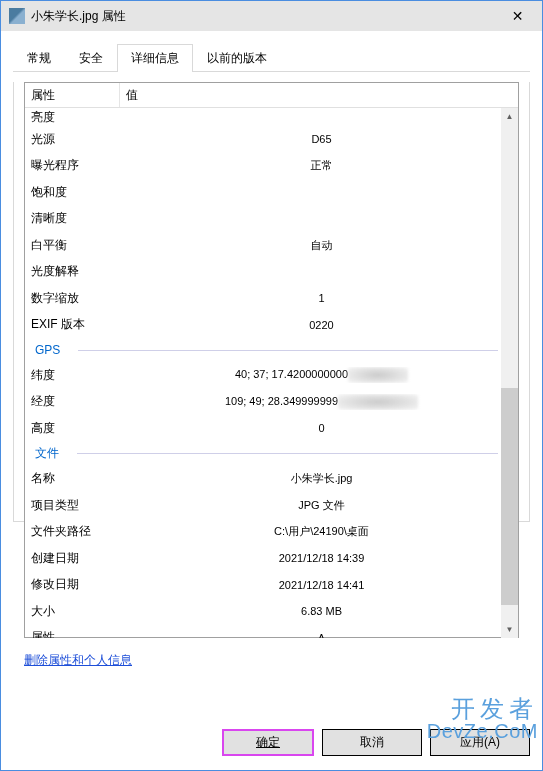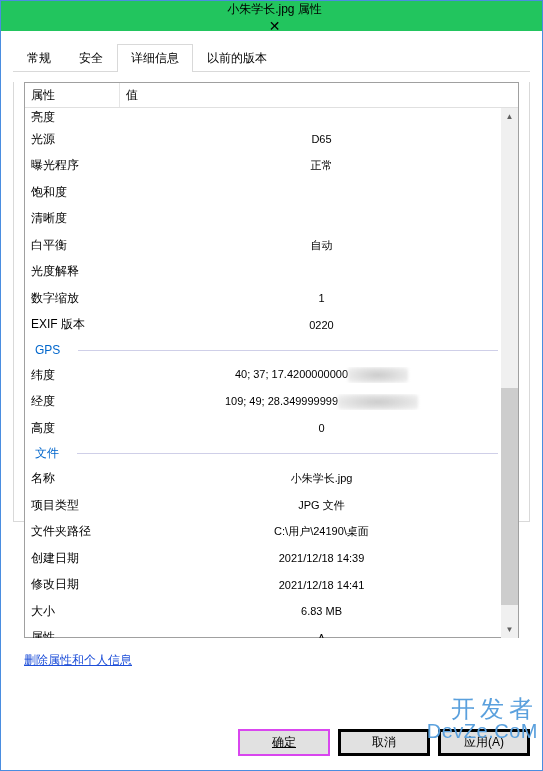--- a/index.html
+++ b/index.html
@@ -18,10 +18,9 @@
   display: flex;
   align-items: center;
   padding: 0 2px 0 8px;
-  background: #22c55e;
+  background: #e5e5e5;
   border: 1px solid #4a8de0;
   border-bottom: none;
-  flex-direction: column;
 }
 .titlebar .ticon {
   width: 16px; height: 16px;

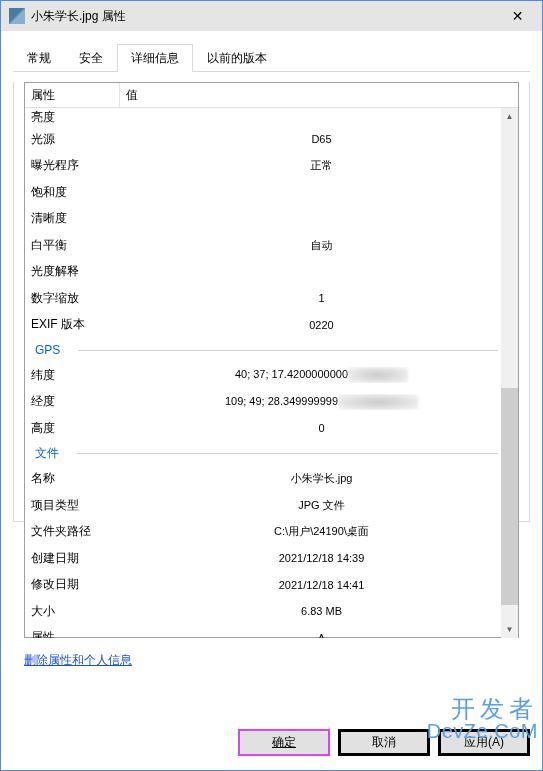--- a/index.html
+++ b/index.html
@@ -168,10 +168,10 @@
   gap: 8px;
 }
 .btn {
-  width: 92px;
+  width: 100px;
   height: 27px;
   background: #e1e1e1;
-  border: 3px solid #000000;
+  border: 1px solid #000000;
   font-size: 12px;
   font-family: inherit;
   color: #000;

